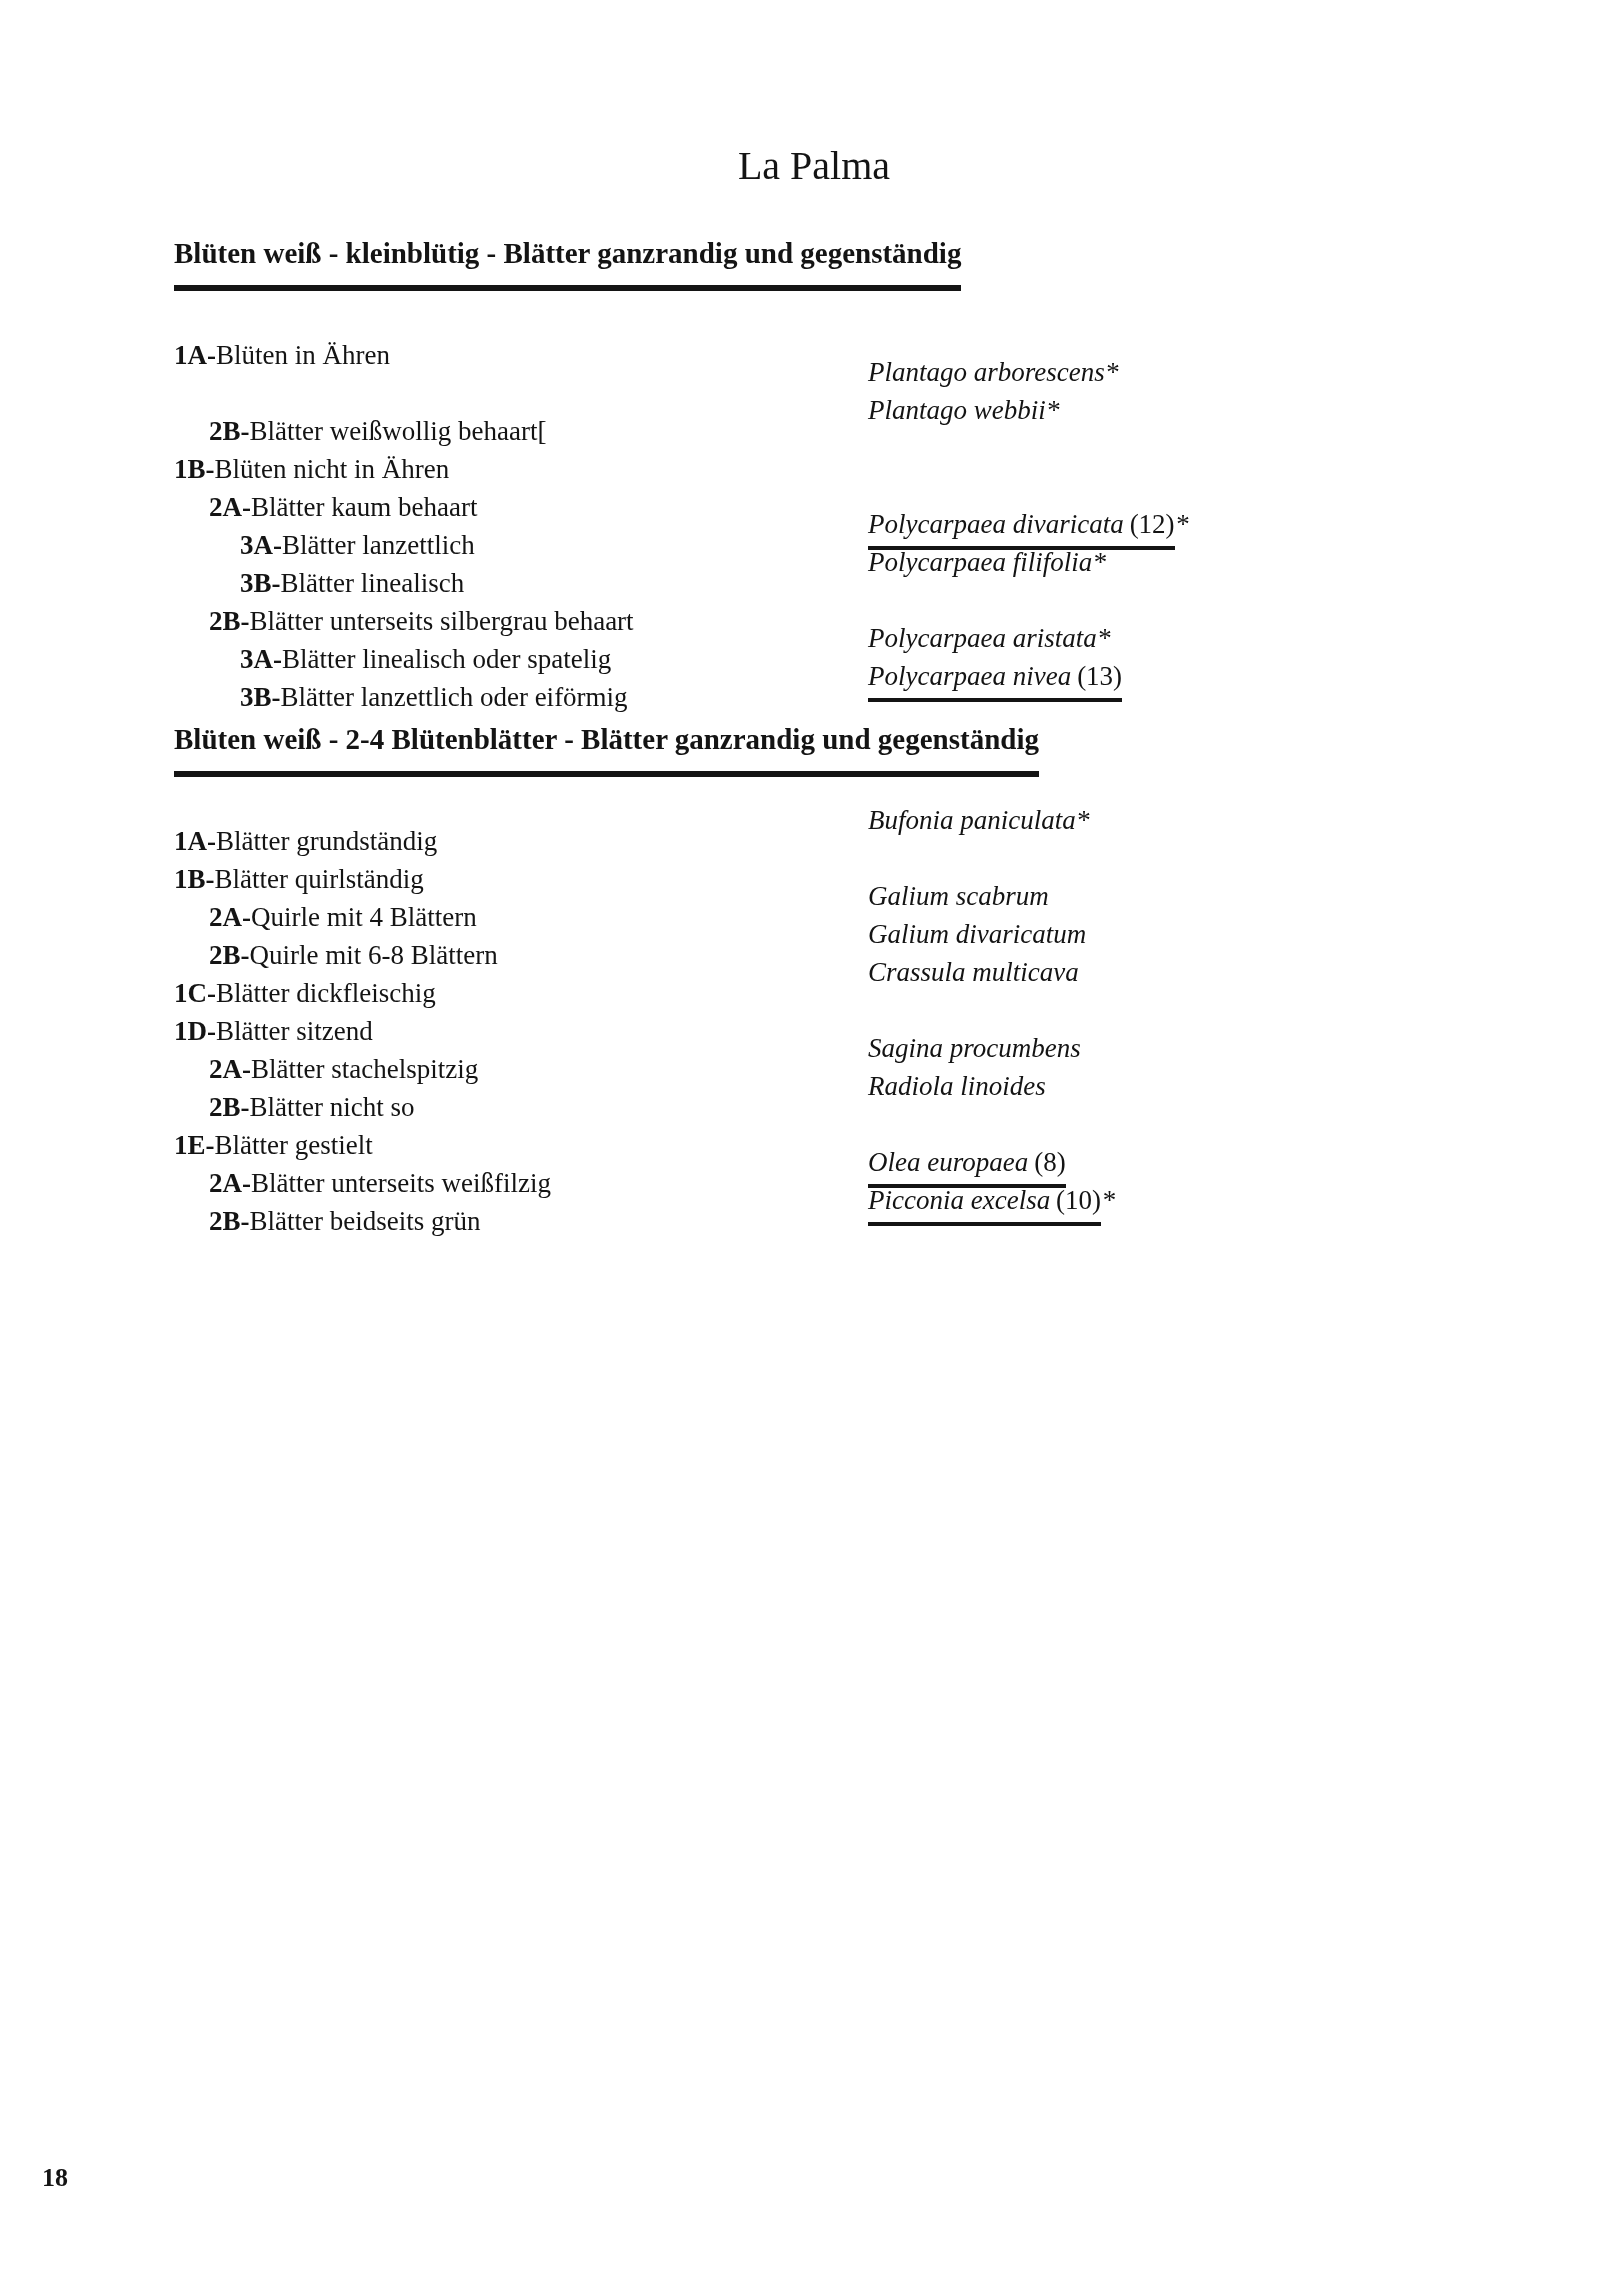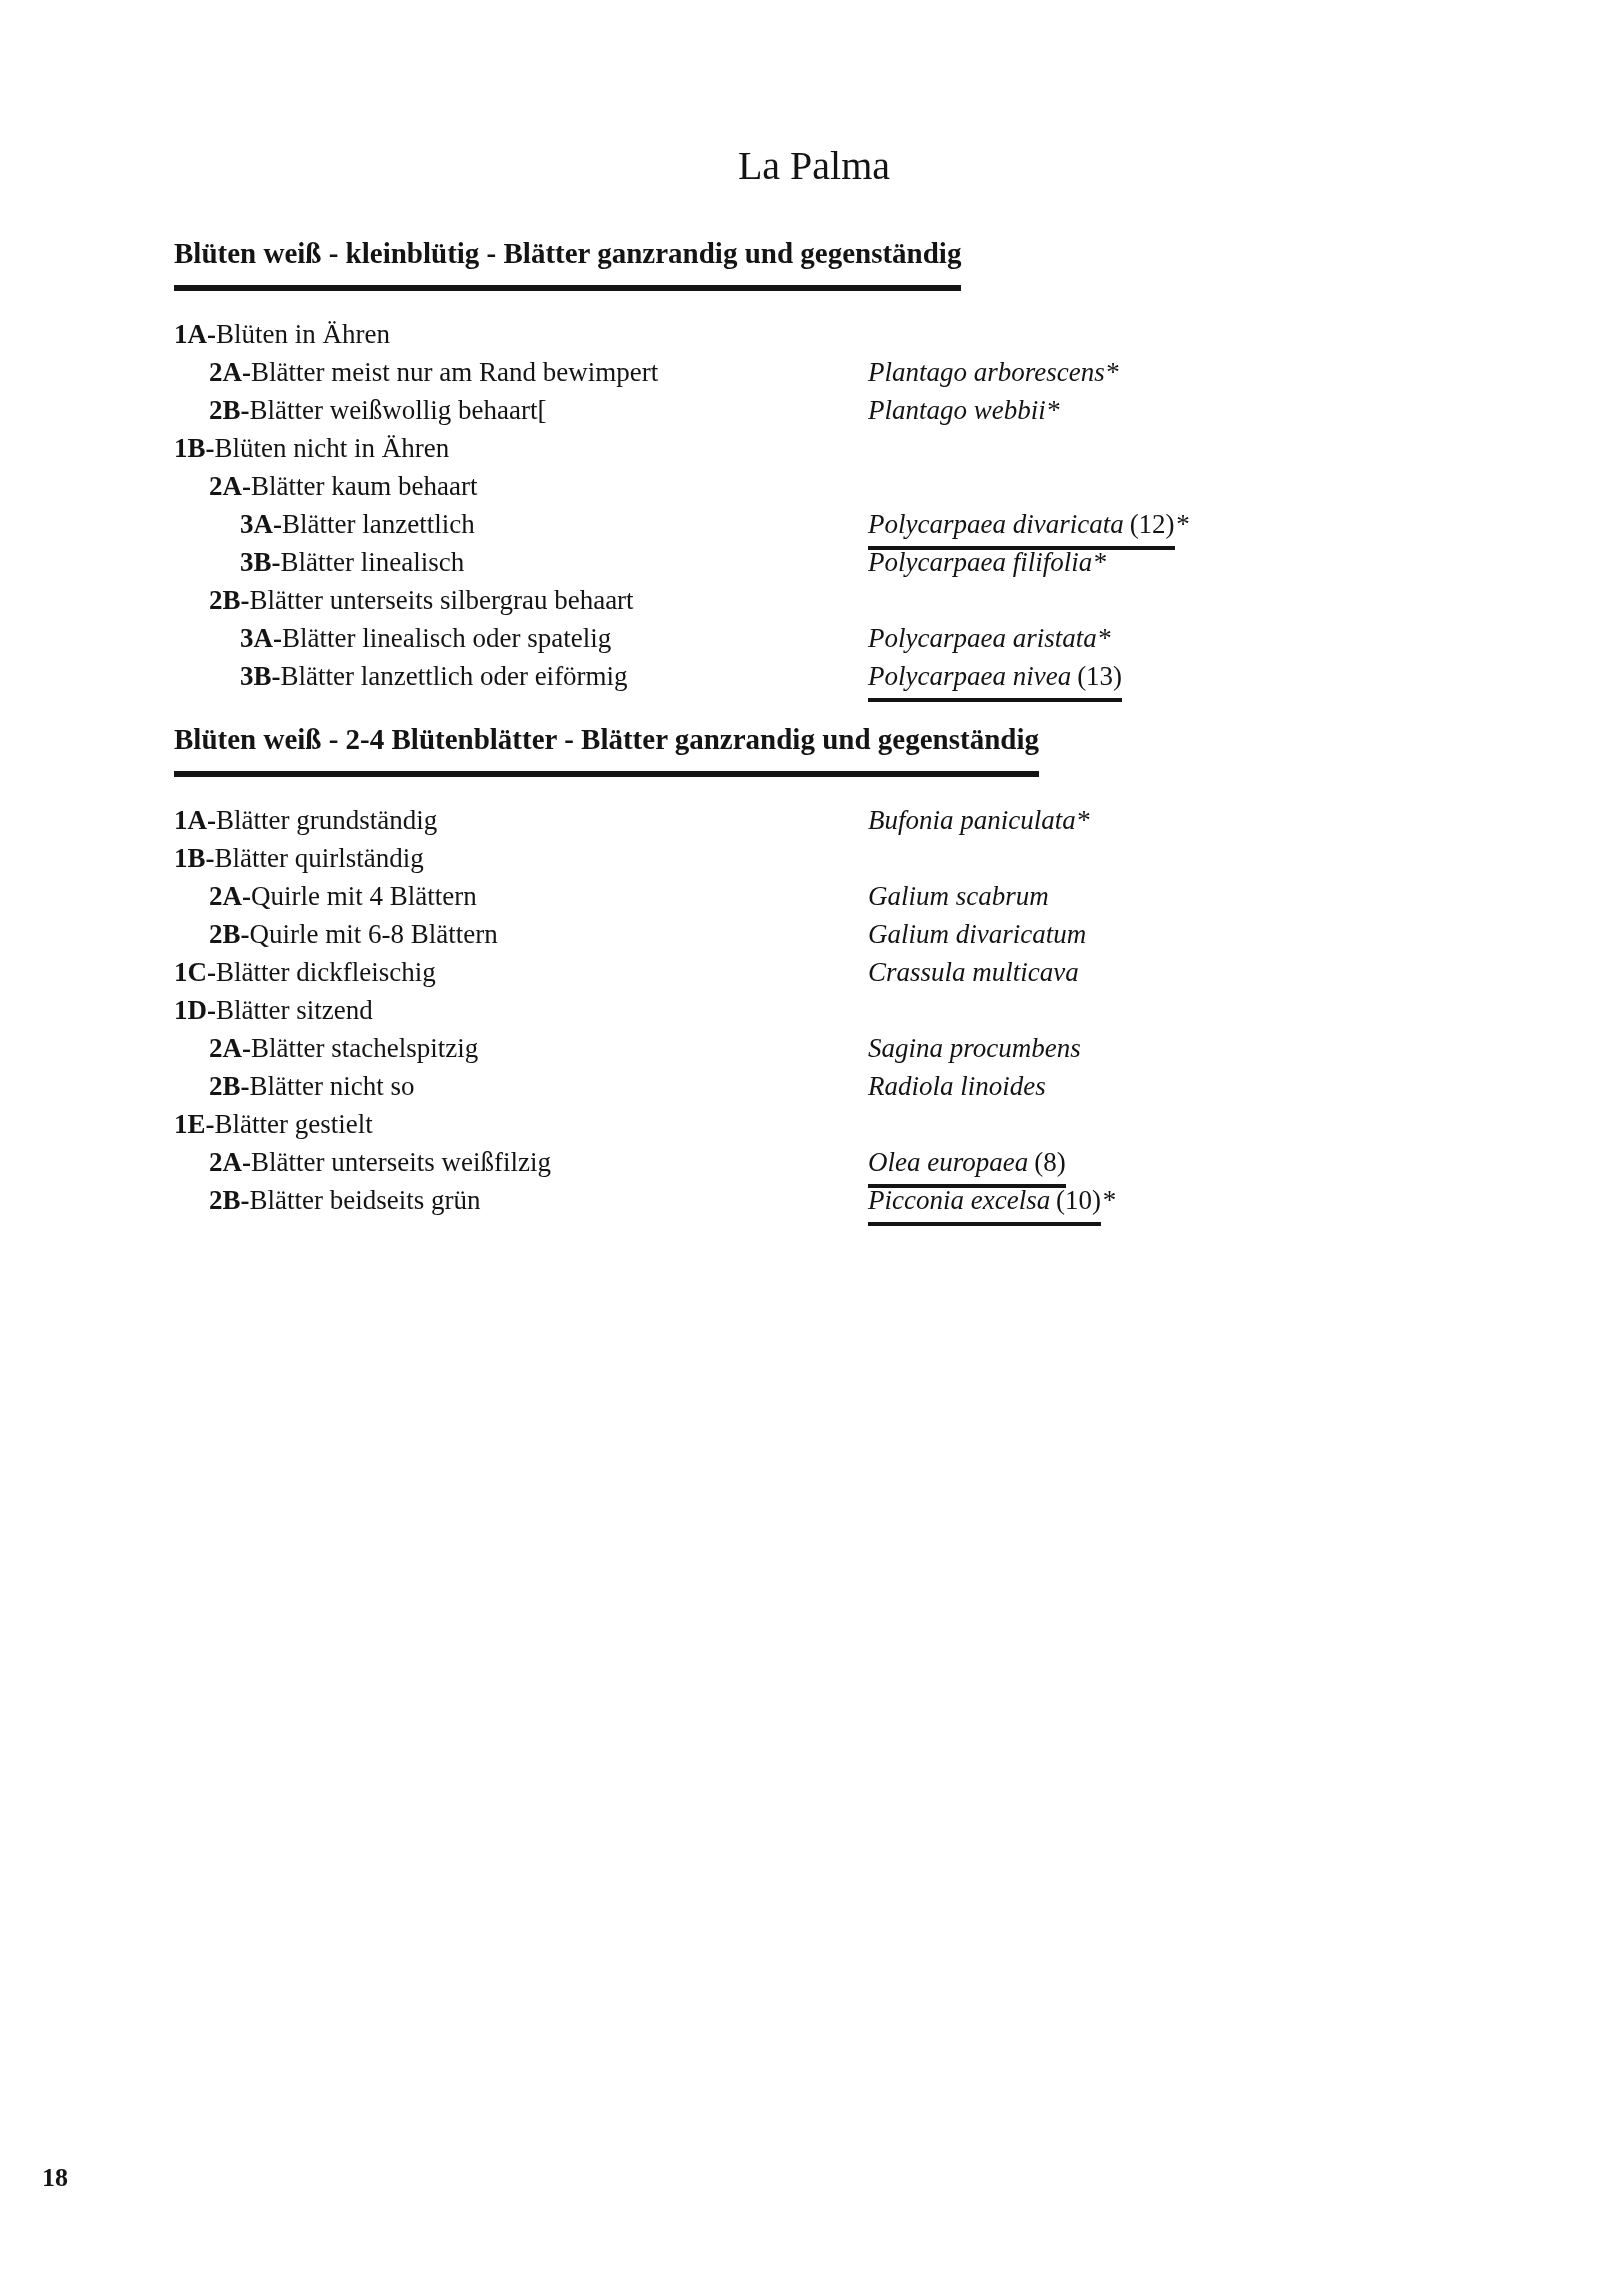--- a/index.html
+++ b/index.html
@@ -29,7 +29,7 @@
     position:relative;height:38px;line-height:38px;
     font-size:27px;white-space:nowrap;
   }
-  .row .left{display:inline-block;}
+  .row .left{display:inline-block;margin-top:21px;}
   .row.lvl2 .left{padding-left:35px;}
   .row.lvl3 .left{padding-left:66px;}
   .code{font-weight:bold;}

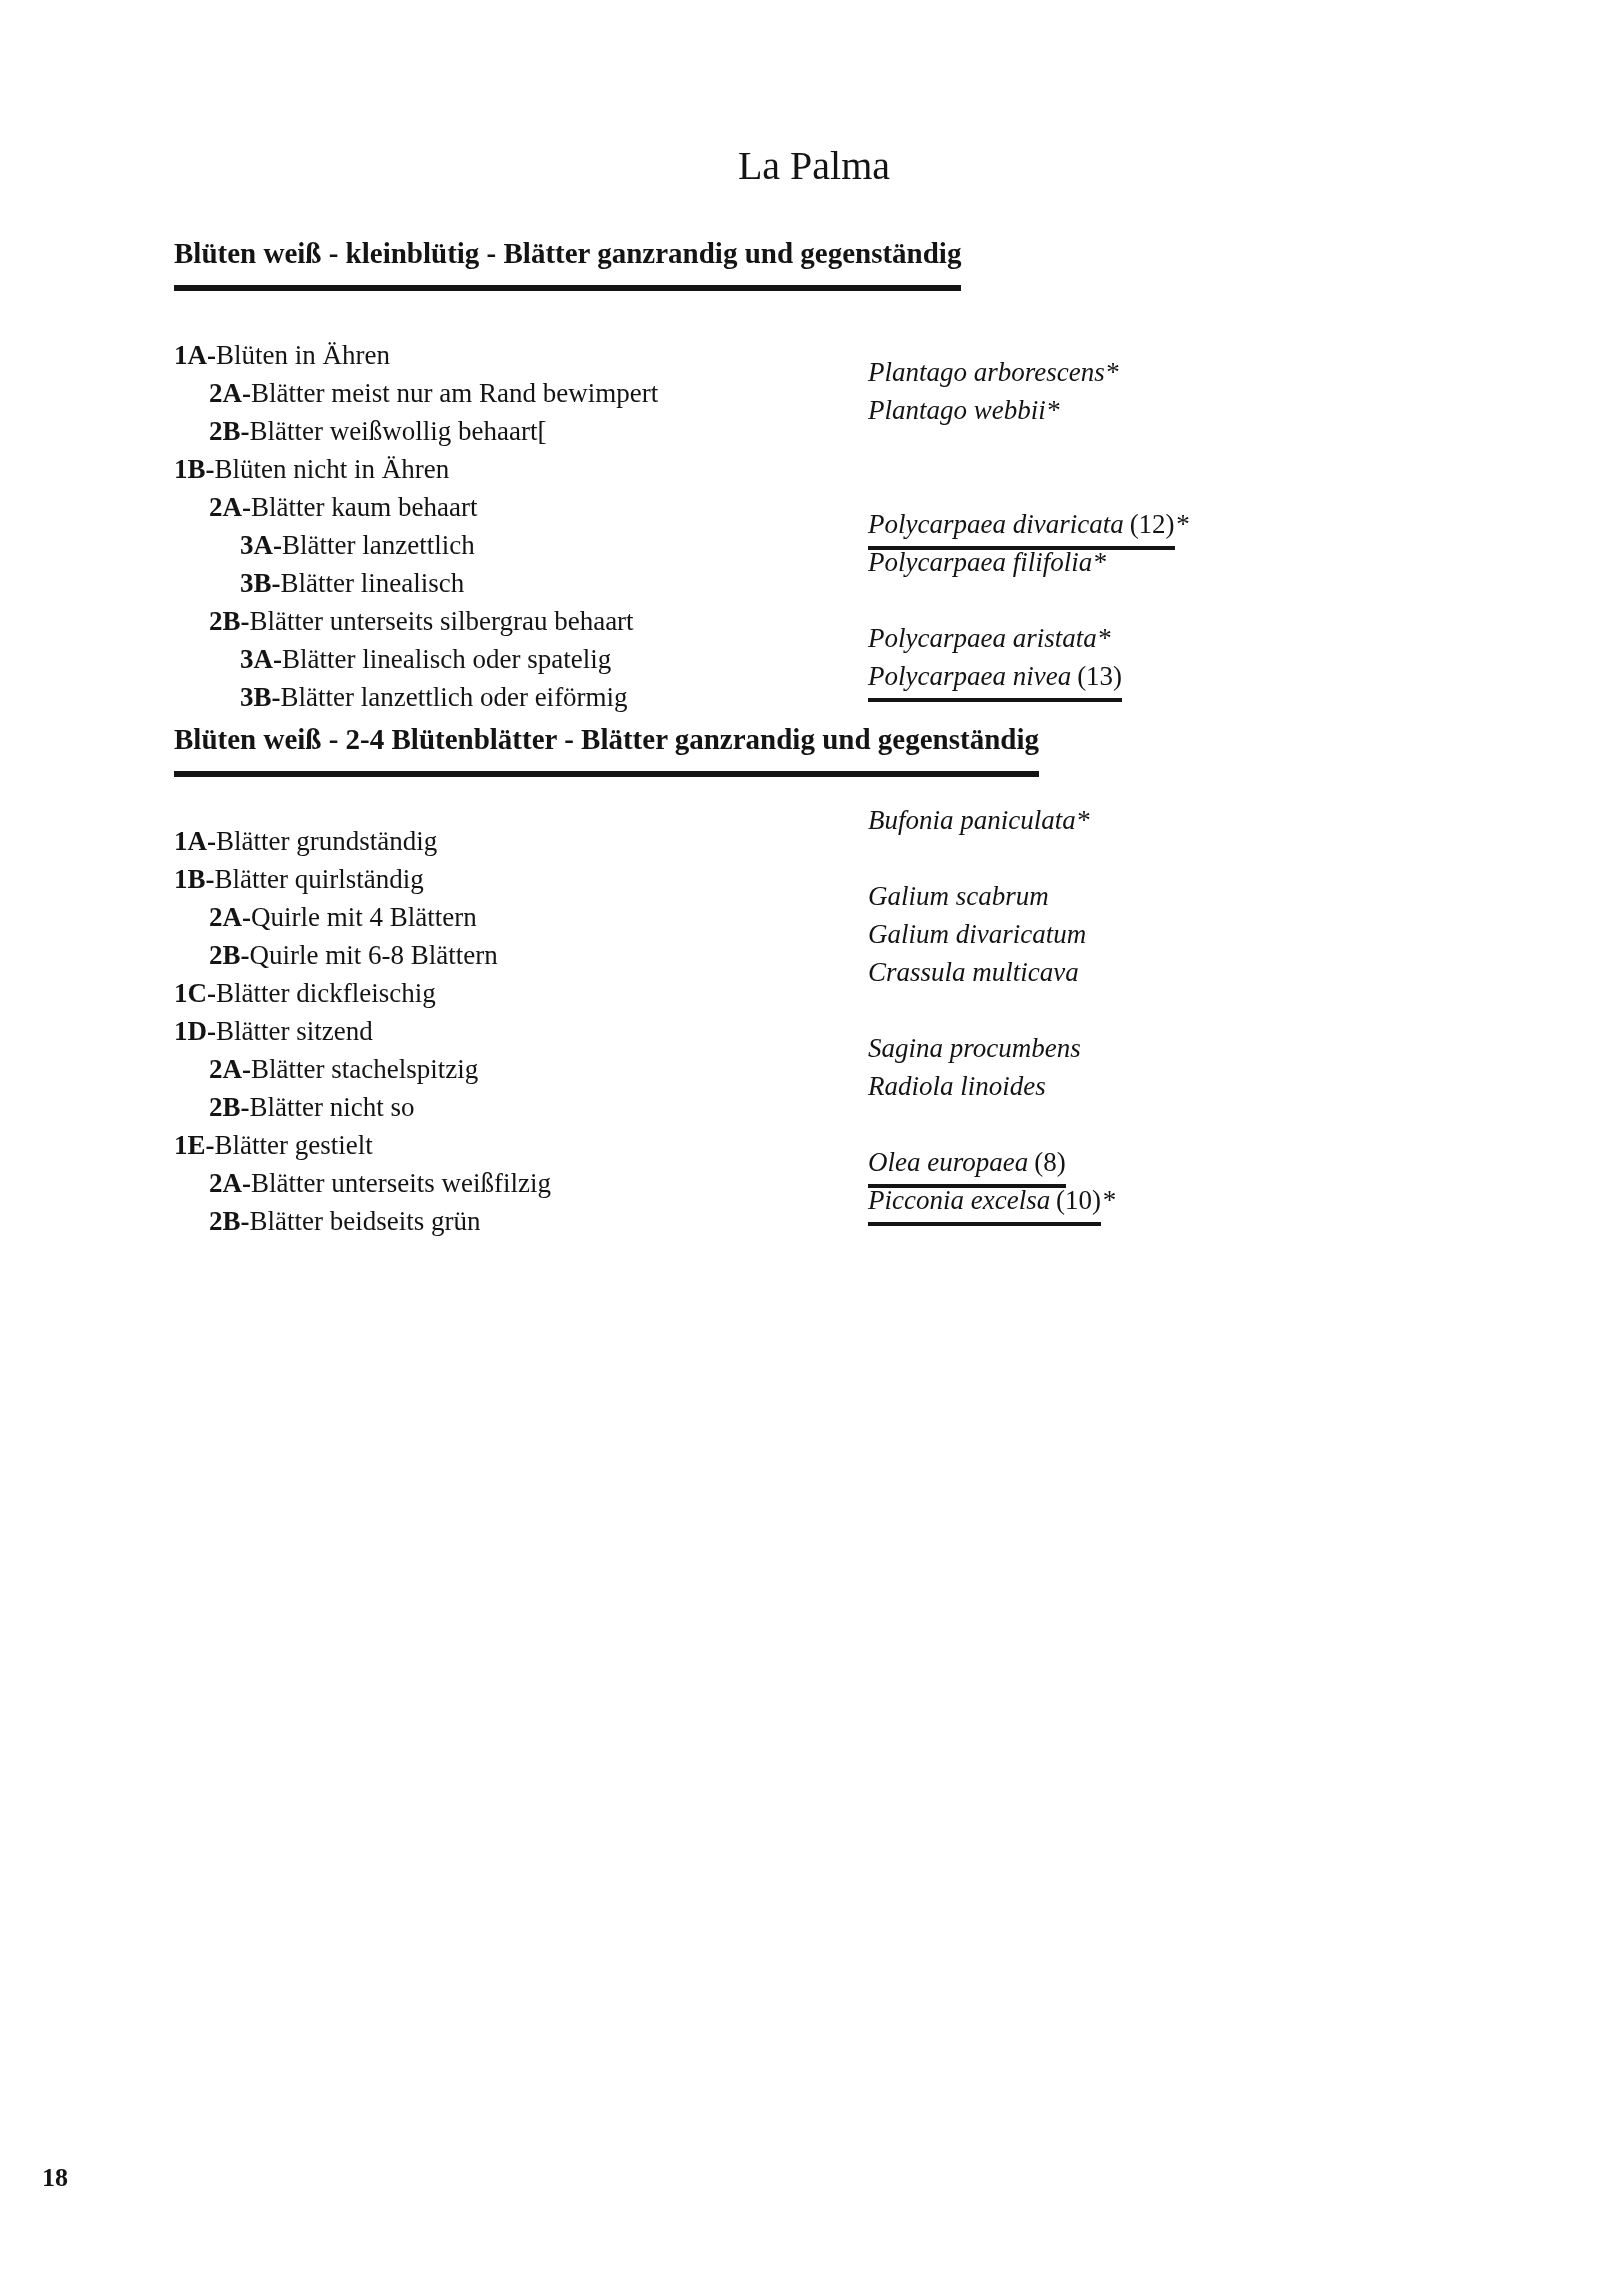--- a/index.html
+++ b/index.html
@@ -60,7 +60,6 @@
       <span class="left"><span class="code">1A-</span><span class="txt">Blüten in Ähren</span></span>
     </div>
     <div class="row lvl2">
-      <span class="left"><span class="code">2A-</span><span class="txt">Blätter meist nur am Rand bewimpert</span></span>
       <span class="species"><span class="spwrap"><i class="spn">Plantago arborescens</i></span><span class="spstar">*</span></span>
     </div>
     <div class="row lvl2">

